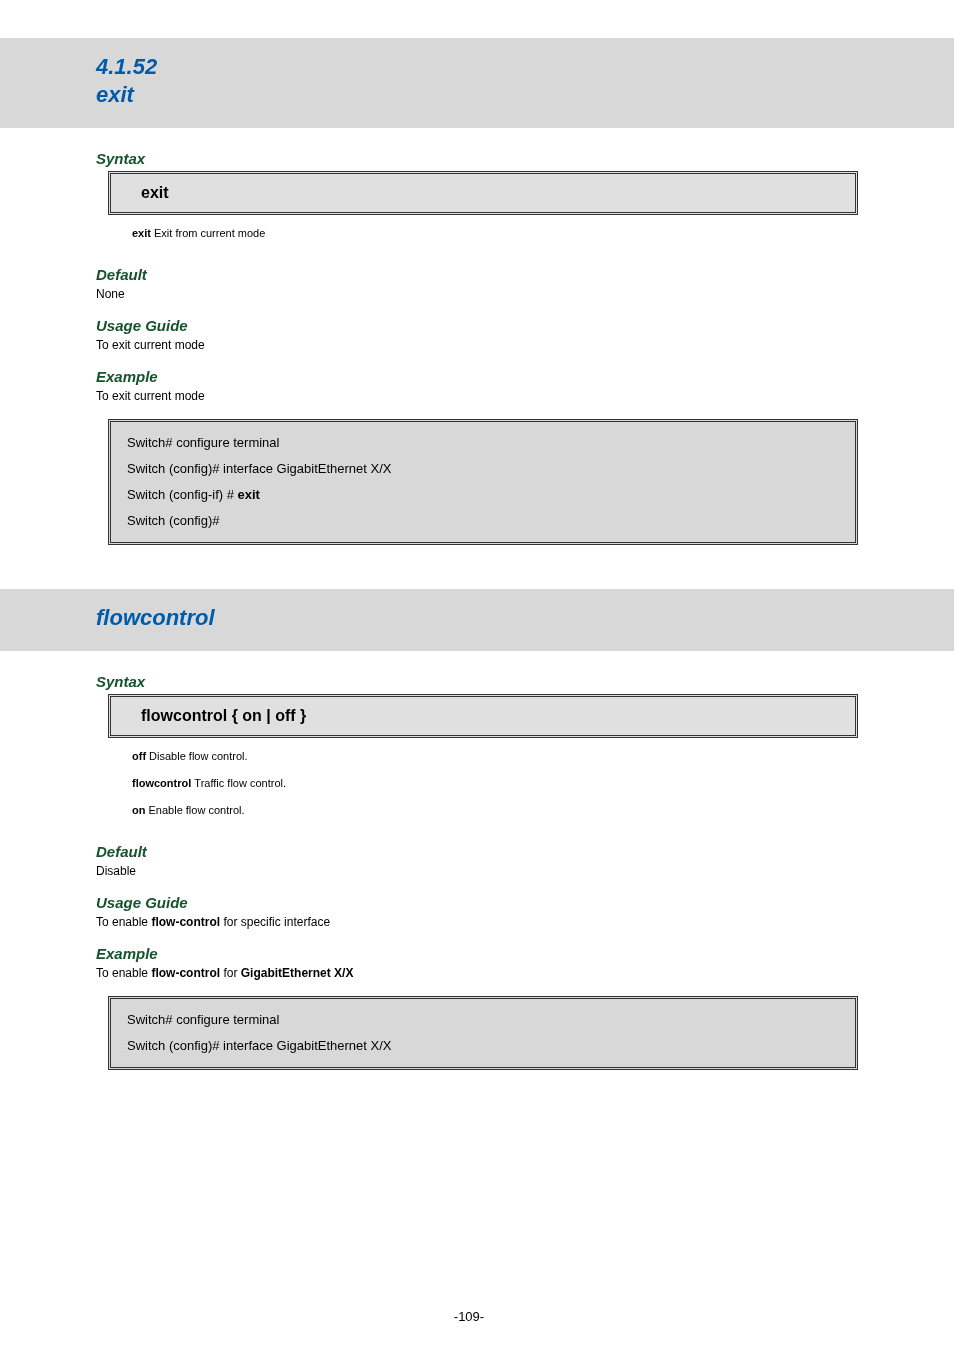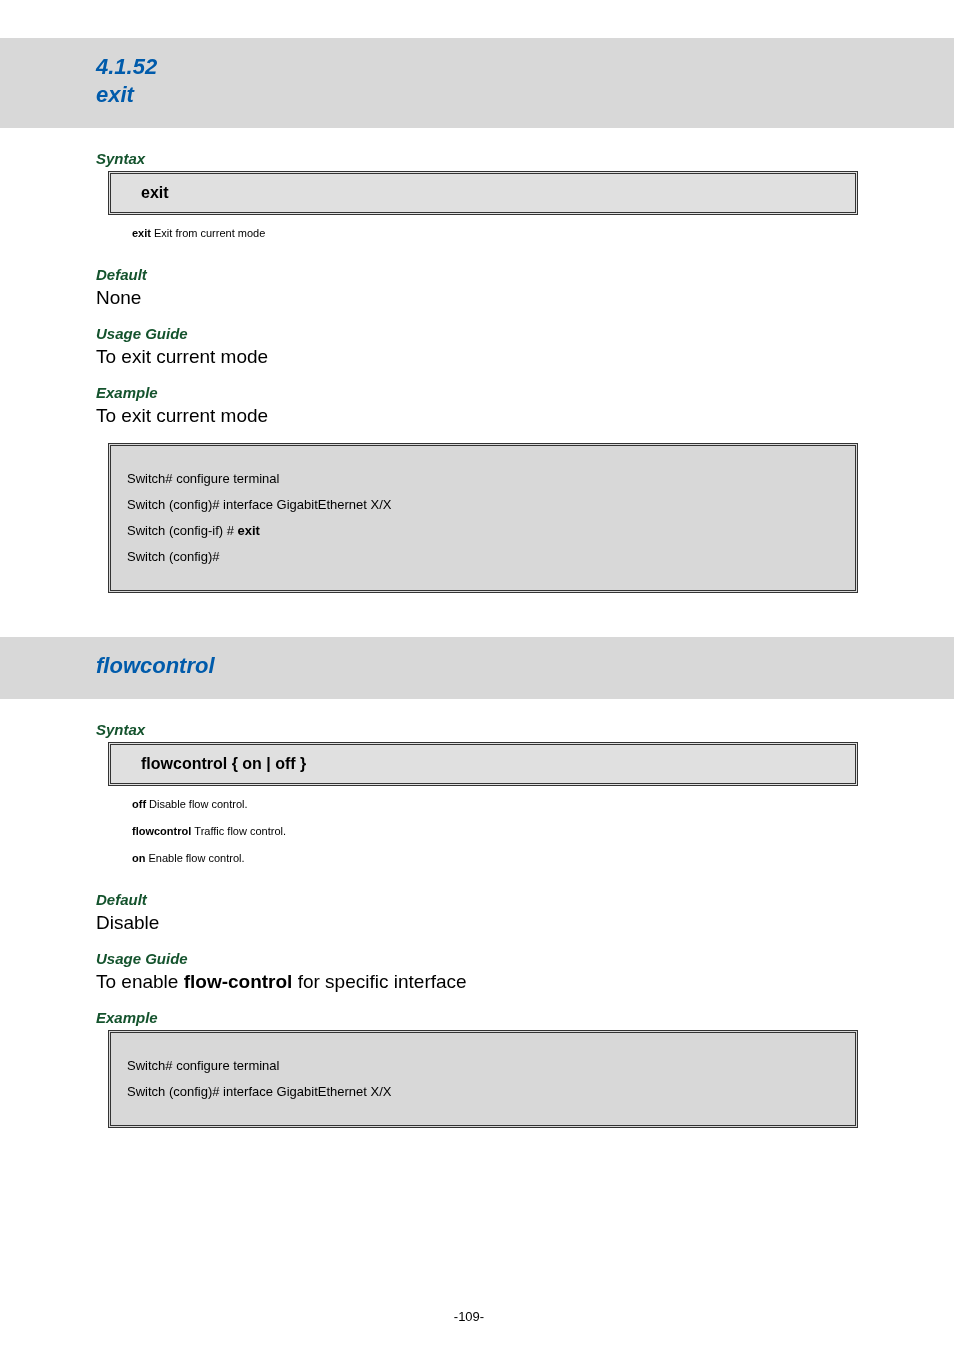--- a/index.html
+++ b/index.html
@@ -66,7 +66,7 @@
   }
   .param-key { font-weight: bold; }
   .body-text {
-    font-size: 19px;
+    font-size: 12px;
     margin: 4px 0 16px 0;
   }
   .footer {

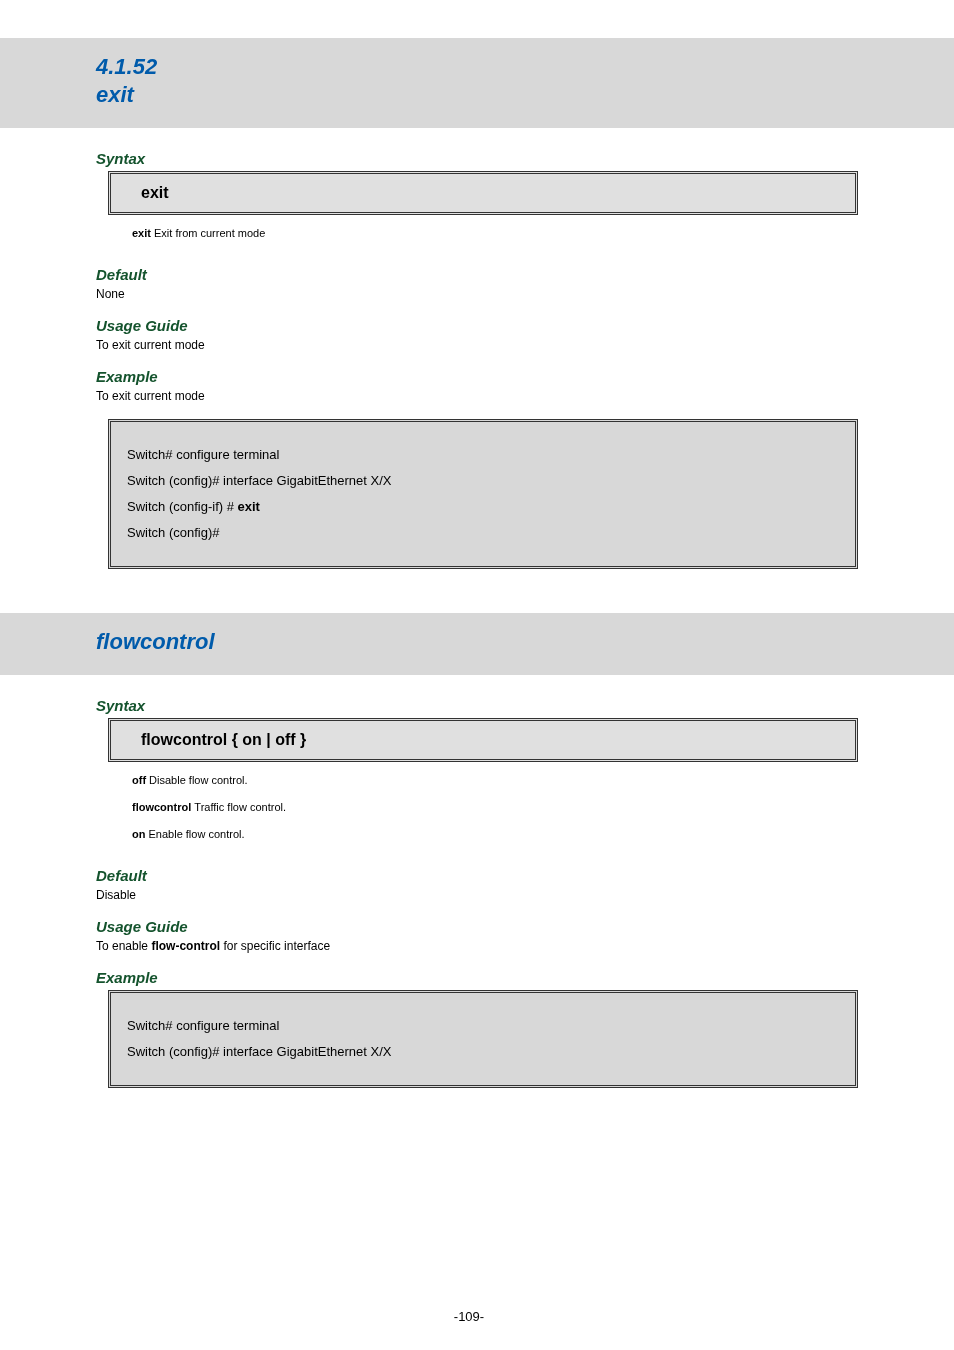--- a/index.html
+++ b/index.html
@@ -52,7 +52,7 @@
   .framed-code {
     border: 3px double #333;
     background: #d8d8d8;
-    padding: 20px 16px;
+    padding: 8px 16px;
     margin: 4px 0 8px 12px;
     font-size: 13px;
     line-height: 2;

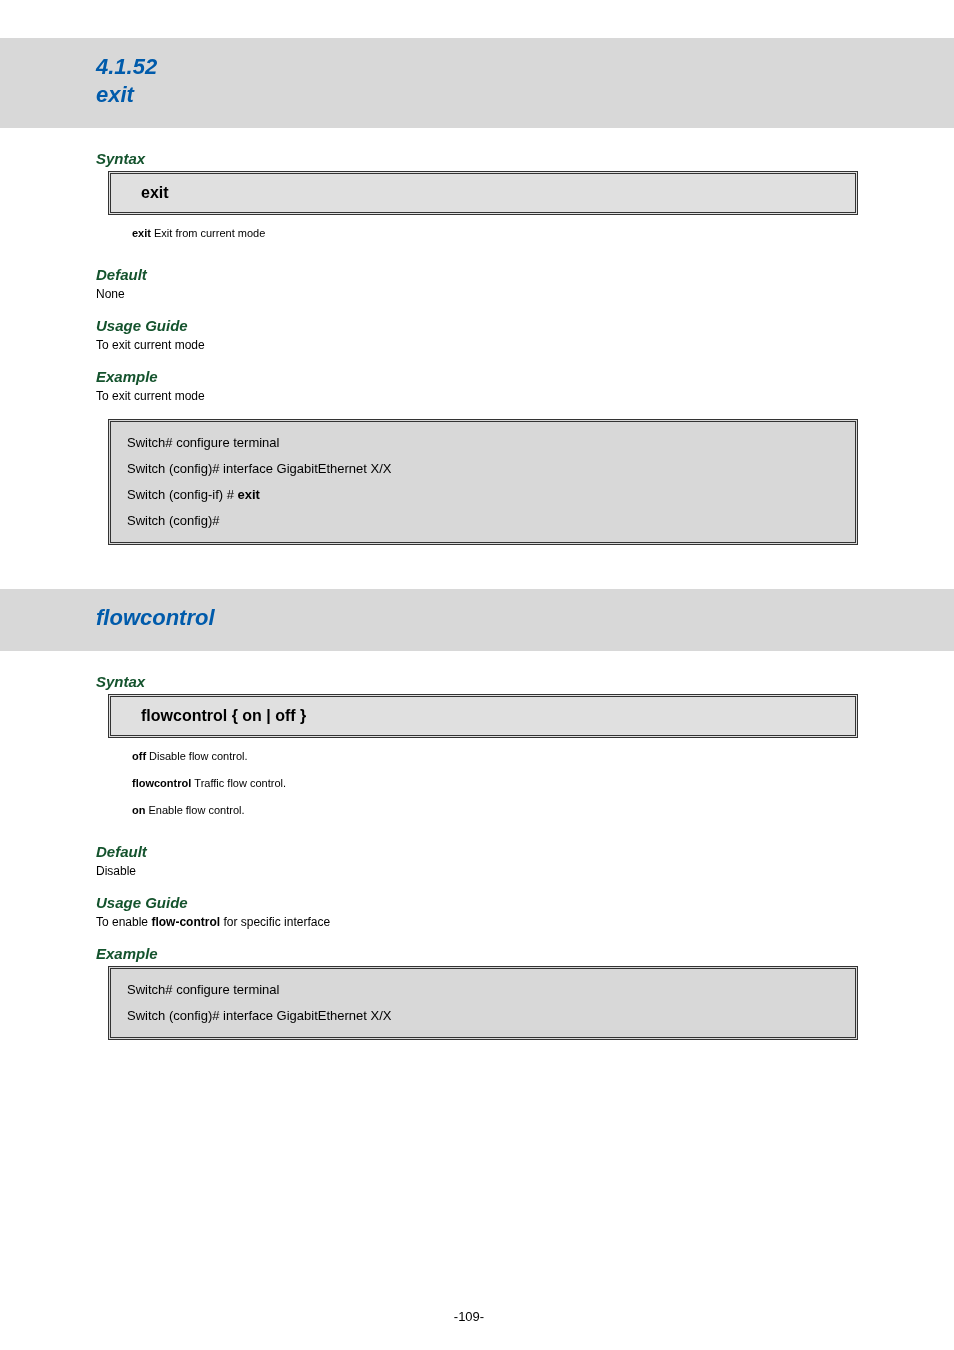--- a/index.html
+++ b/index.html
@@ -152,6 +152,9 @@
   </p>
 
   <div class="sub-hdr">Example</div>
+  <p class="body-text">
+    <span>To enable </span><span class="bold-inline">flow-control</span><span> for </span><span class="bold-inline">GigabitEthernet X/X</span>
+  </p>
 
   <div class="framed-code">
     <div class="framed-row">Switch# configure terminal</div>

